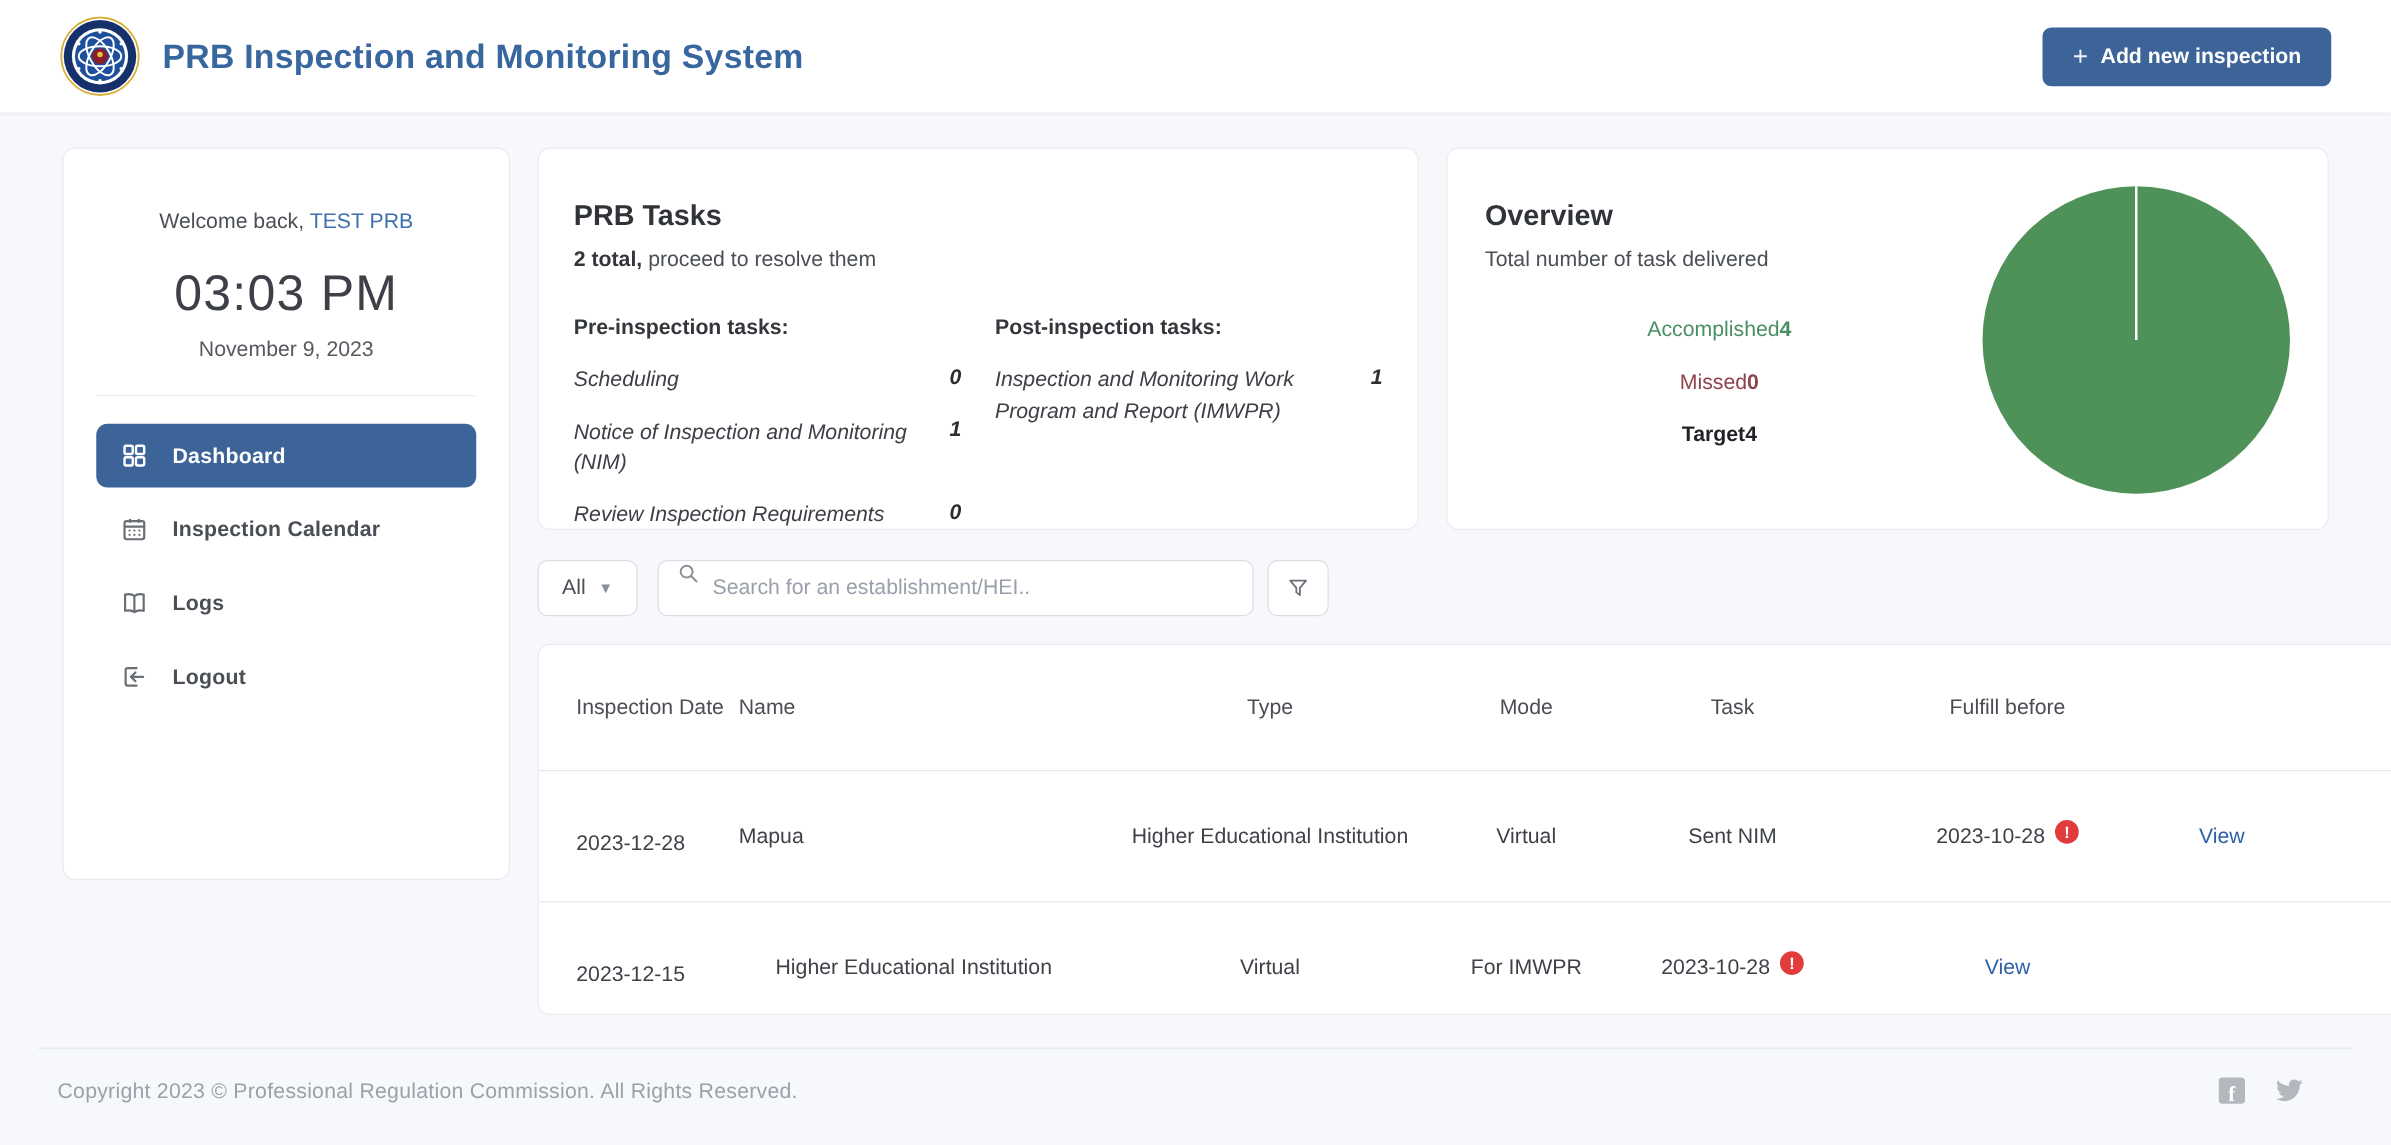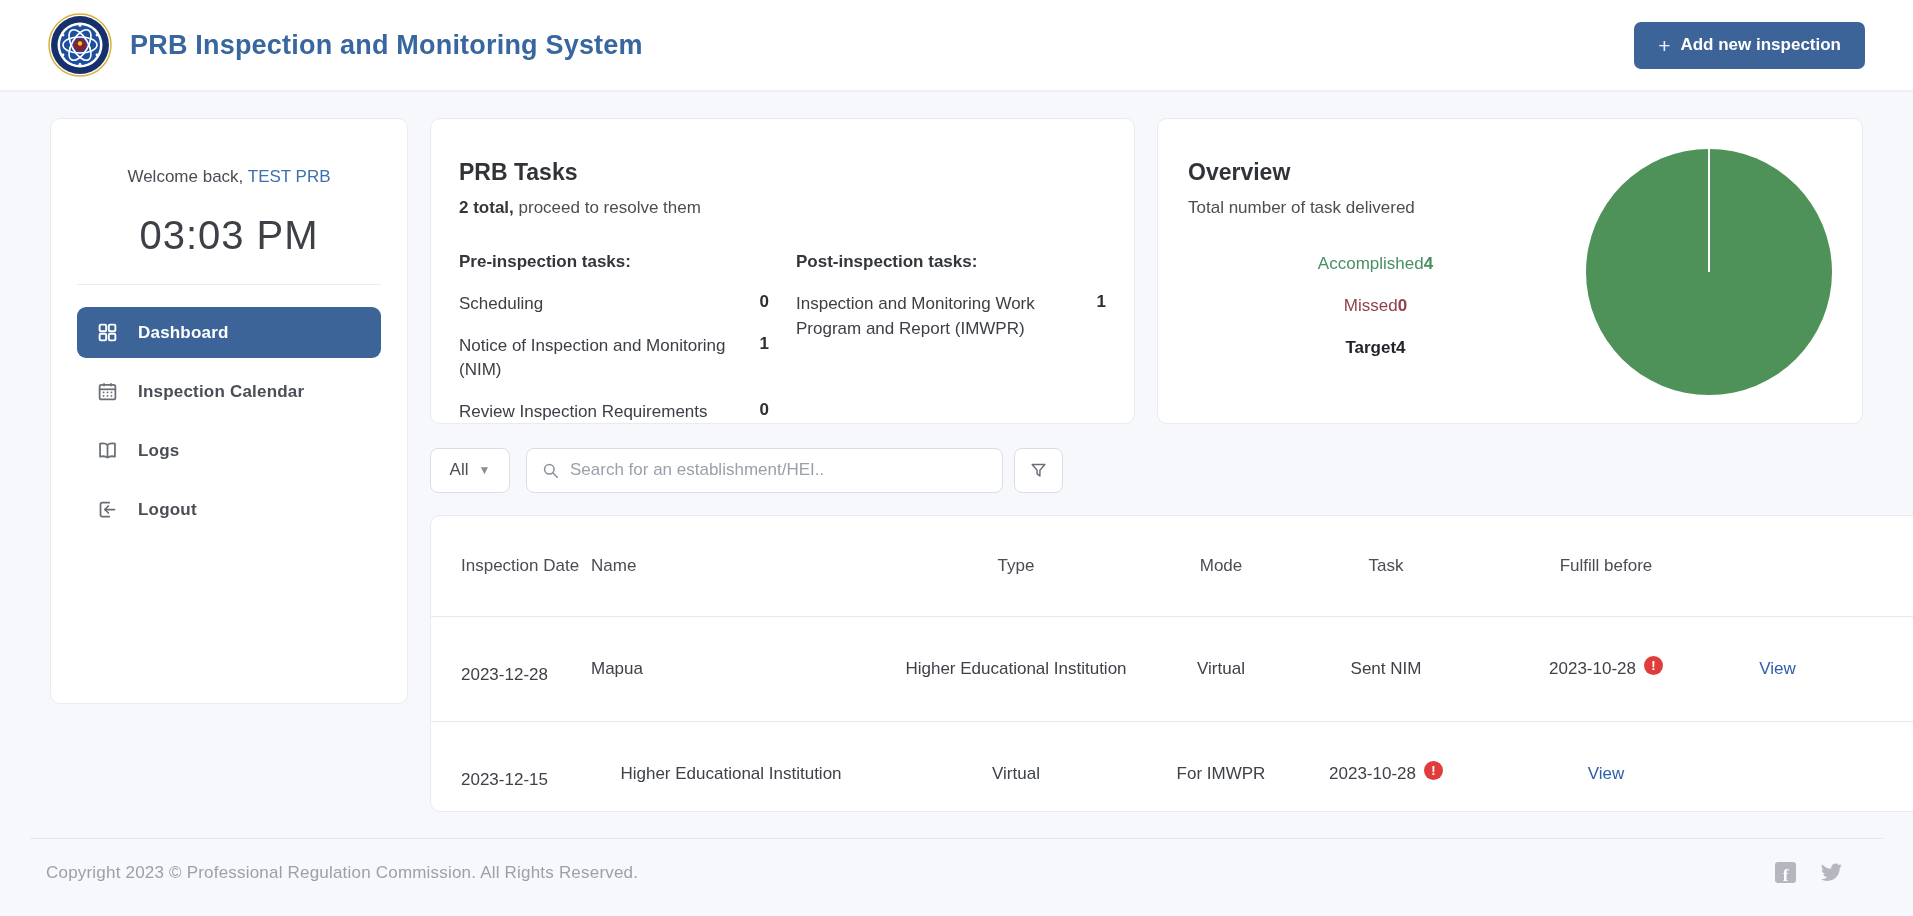--- a/index.html
+++ b/index.html
@@ -187,6 +187,7 @@
         <span class="user">TEST PRB</span>
       </div>
       <div class="clock">03:03 PM</div>
+      <div class="date">November 9, 2023</div>
       <hr class="side-divider">
       <nav class="menu">
         <div class="menu-item active">

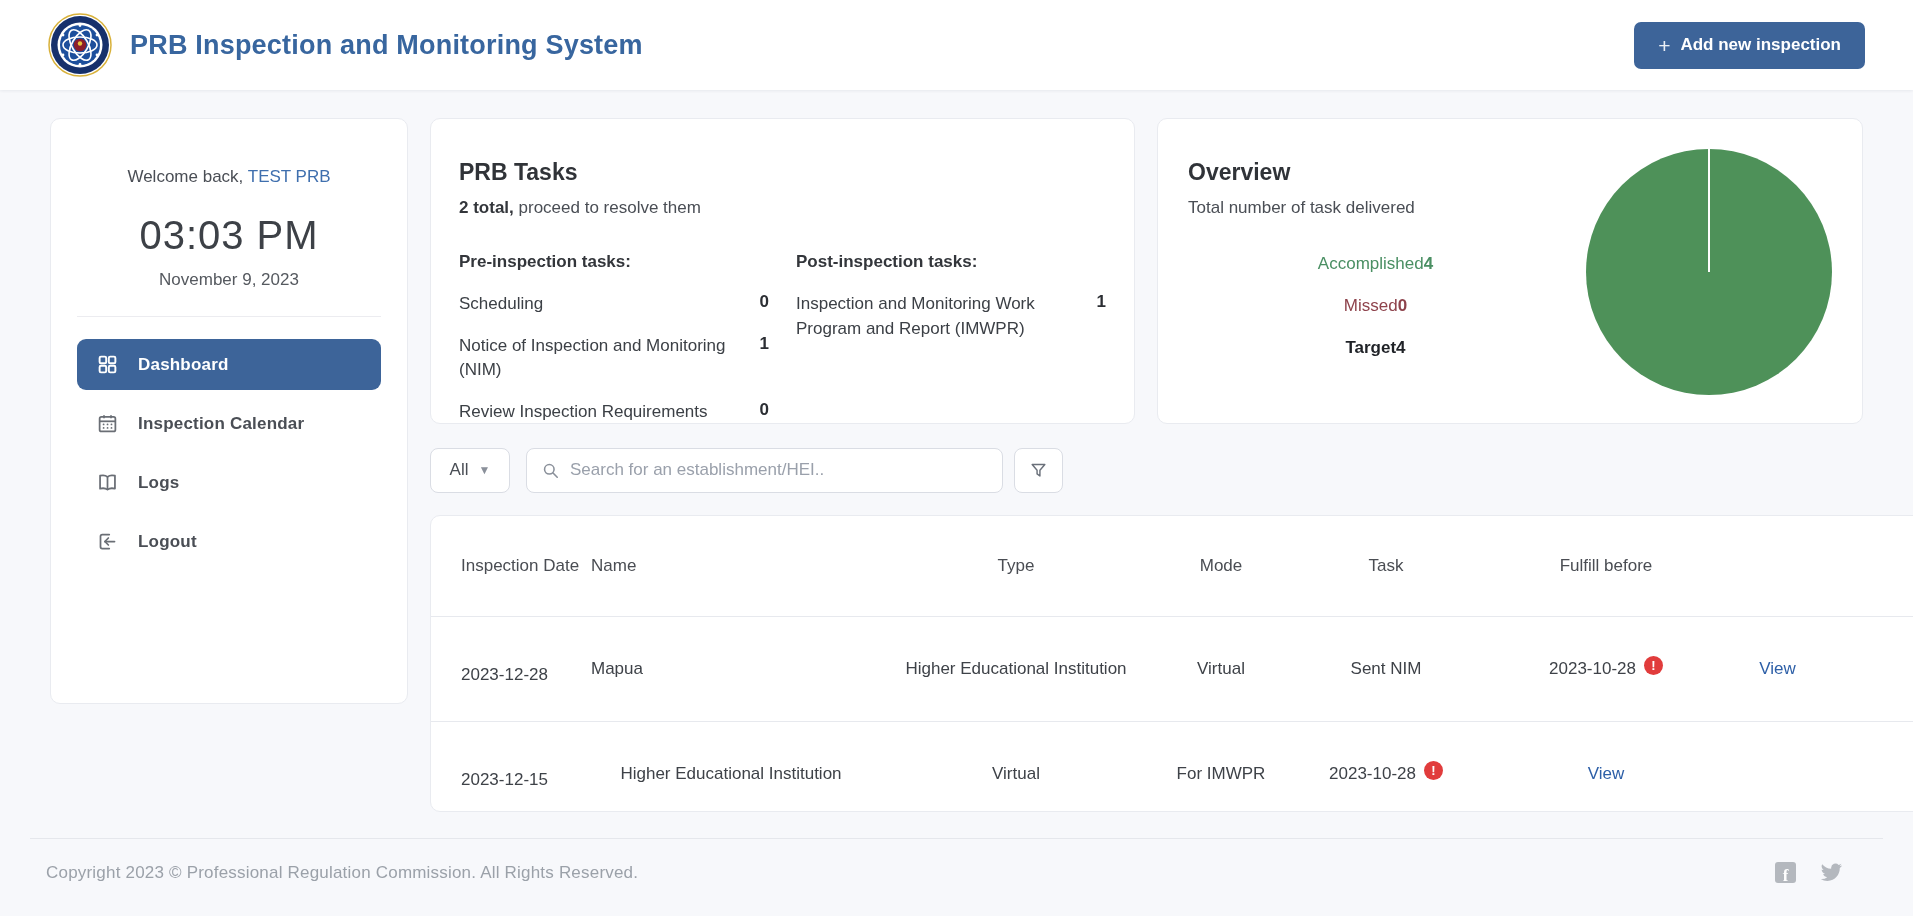--- a/index.html
+++ b/index.html
@@ -55,7 +55,7 @@
   .card-sub b { color:#33363b; }
   .tasks-cols { display:grid; grid-template-columns:337px 1fr; margin-top:34px; }
   .tasks-col-h { font-size:17px; font-weight:700; color:#33363b; margin-bottom:20px; }
-  .task-row { display:flex; justify-content:space-between; align-items:flex-start; gap:14px; width:310px; margin-bottom:17px; }
+  .task-row { display:flex; justify-content:space-between; align-items:flex-start; gap:14px; width:310px; margin-bottom:17px;font-style:italic; }
   .task-label { font-size:17px; color:#3c4046; line-height:1.45; }
   .task-val { font-size:17px; font-weight:700; color:#2b2e33; }
 

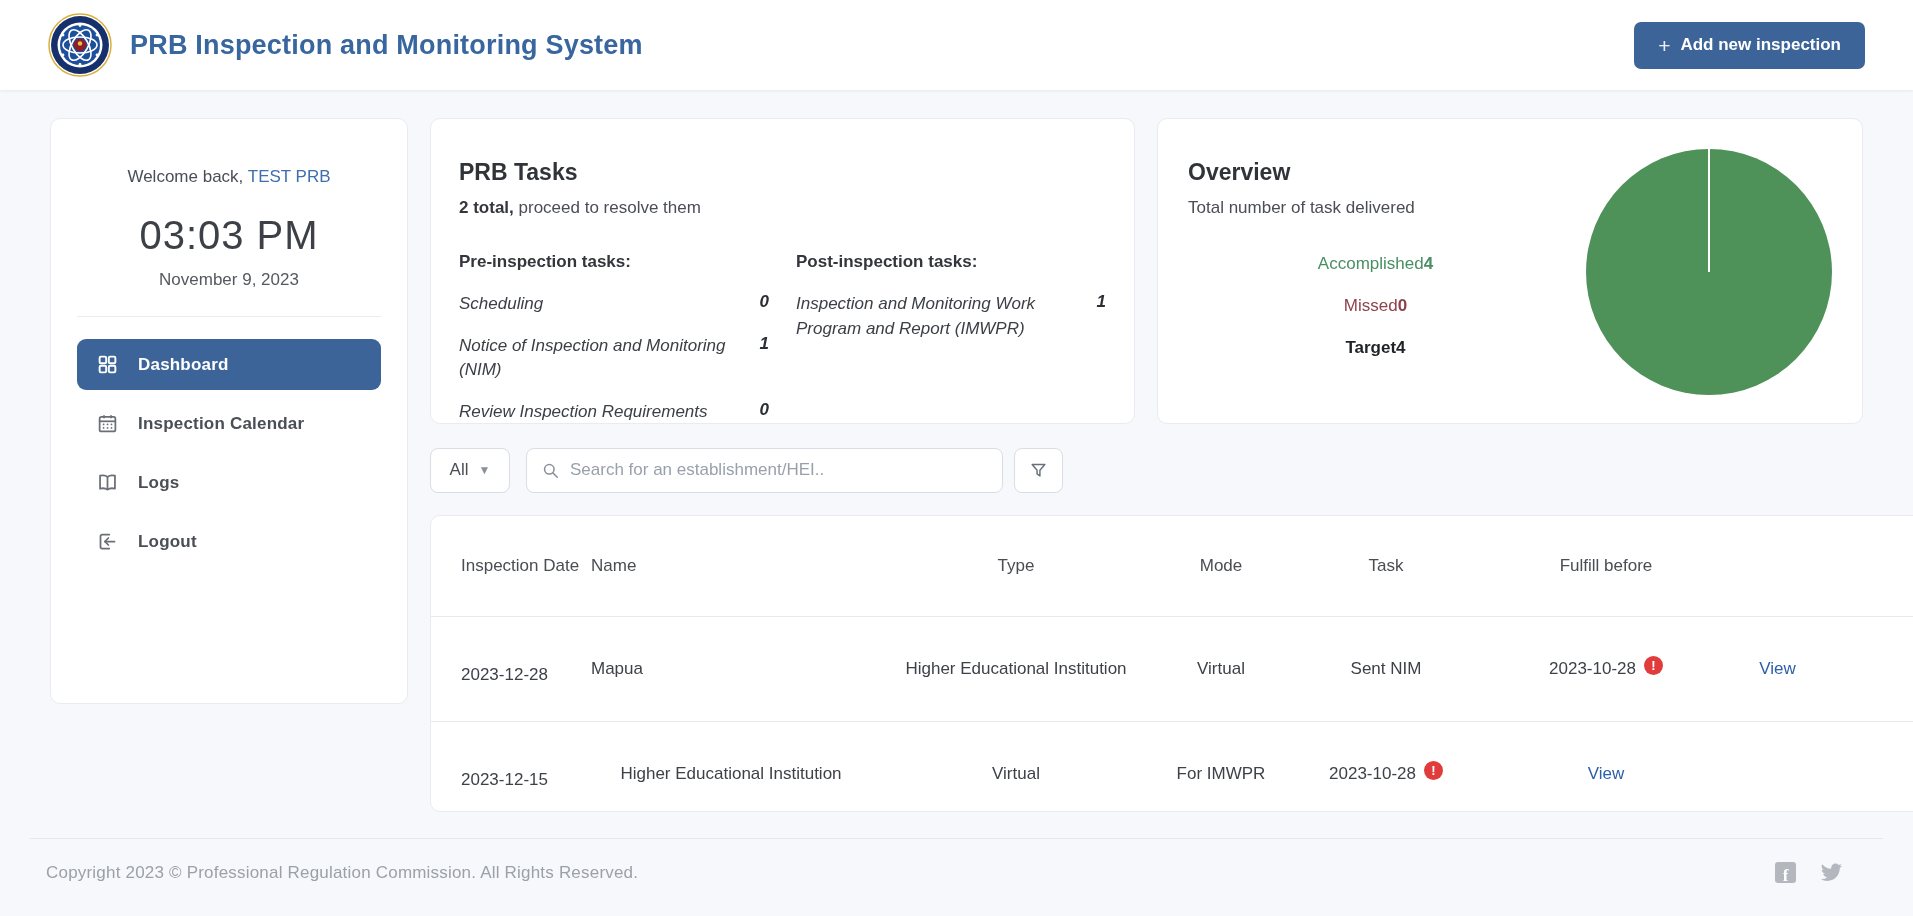--- a/index.html
+++ b/index.html
@@ -86,7 +86,7 @@
   .all-dd .caret { font-size:12px; color:#8a909a; }
   .search-box {
     margin-left:16px; width:477px; height:45px; background:#fff; border:1px solid #dadde4;
-    border-radius:8px; display:flex; align-items:center; padding:0 14px; gap:10px;
+    border-radius:8px; display:flex; padding:0 14px; gap:10px;
   }
   .search-box input {
     border:none; outline:none; flex:1; font-size:17px; color:#3c4046;

